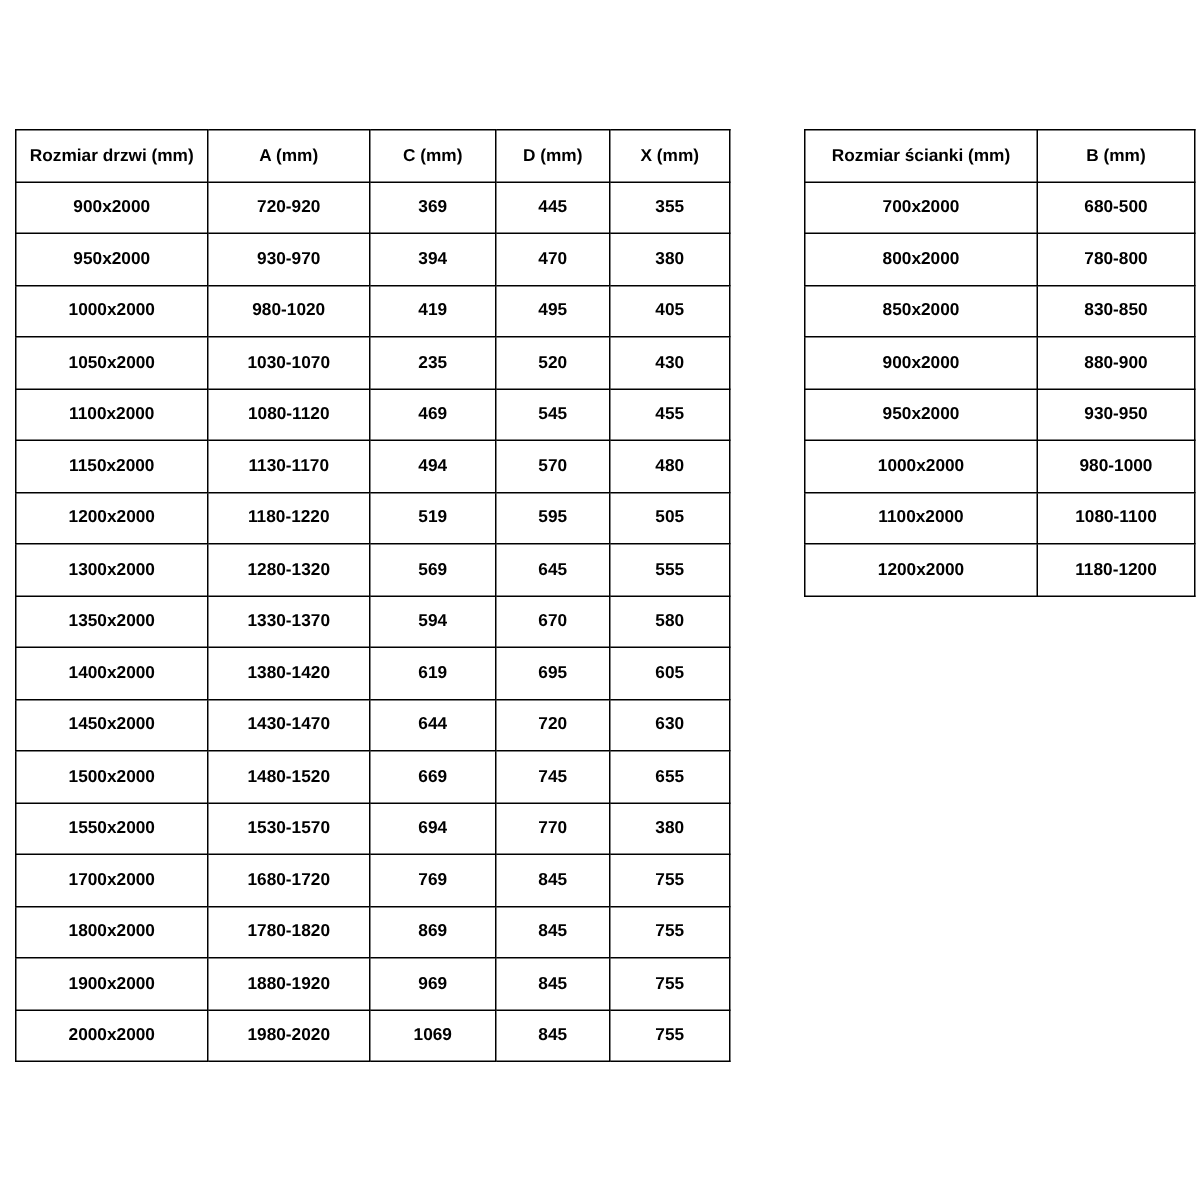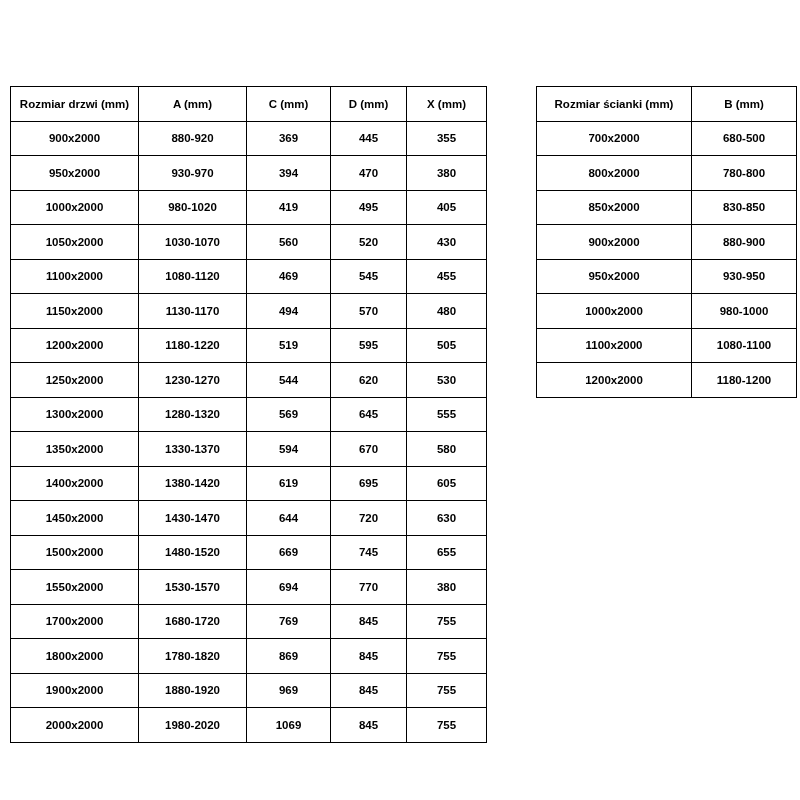--- a/index.html
+++ b/index.html
@@ -90,7 +90,7 @@
     <tbody id="doors-body">
         <tr>
           <td>900x2000</td>
-          <td>880-920</td>
+          <td>720-920</td>
           <td>369</td>
           <td>445</td>
           <td>355</td>

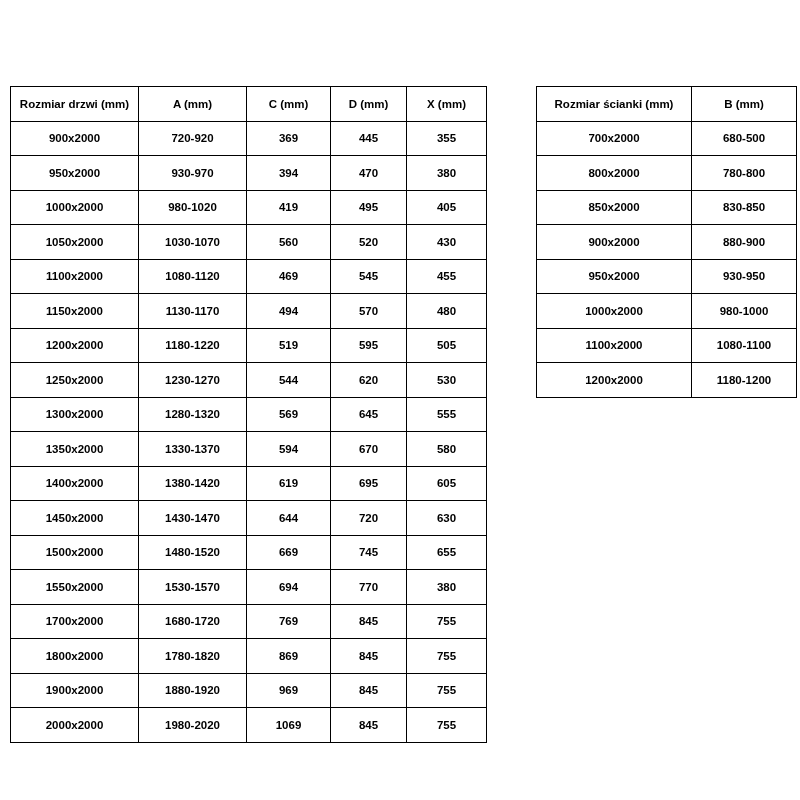--- a/index.html
+++ b/index.html
@@ -112,7 +112,7 @@
         <tr>
           <td>1050x2000</td>
           <td>1030-1070</td>
-          <td>560</td>
+          <td>235</td>
           <td>520</td>
           <td>430</td>
         </tr>

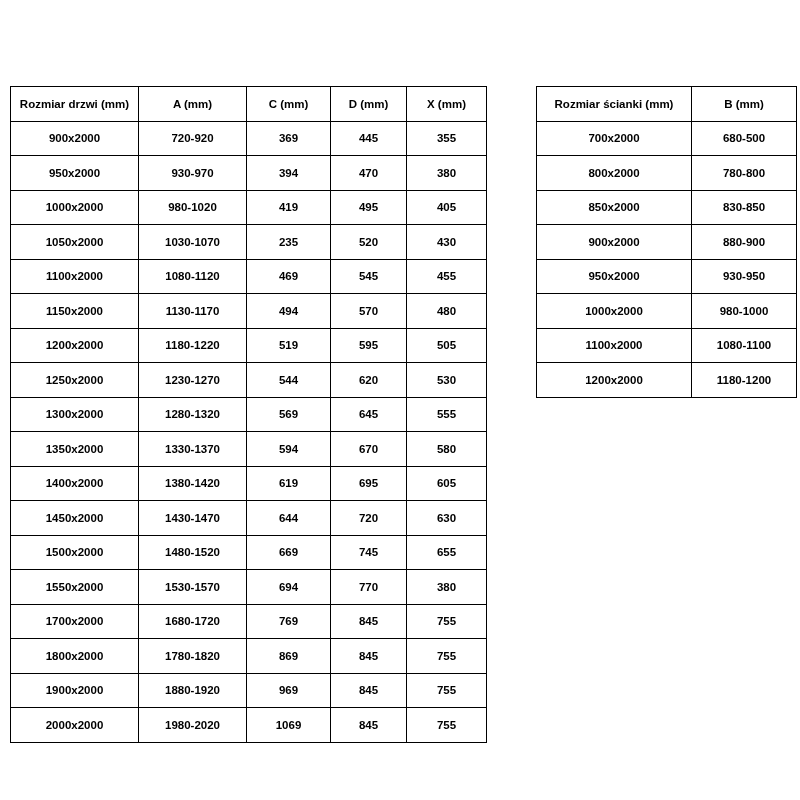--- a/index.html
+++ b/index.html
@@ -138,13 +138,6 @@
           <td>505</td>
         </tr>
         <tr>
-          <td>1250x2000</td>
-          <td>1230-1270</td>
-          <td>544</td>
-          <td>620</td>
-          <td>530</td>
-        </tr>
-        <tr>
           <td>1300x2000</td>
           <td>1280-1320</td>
           <td>569</td>

